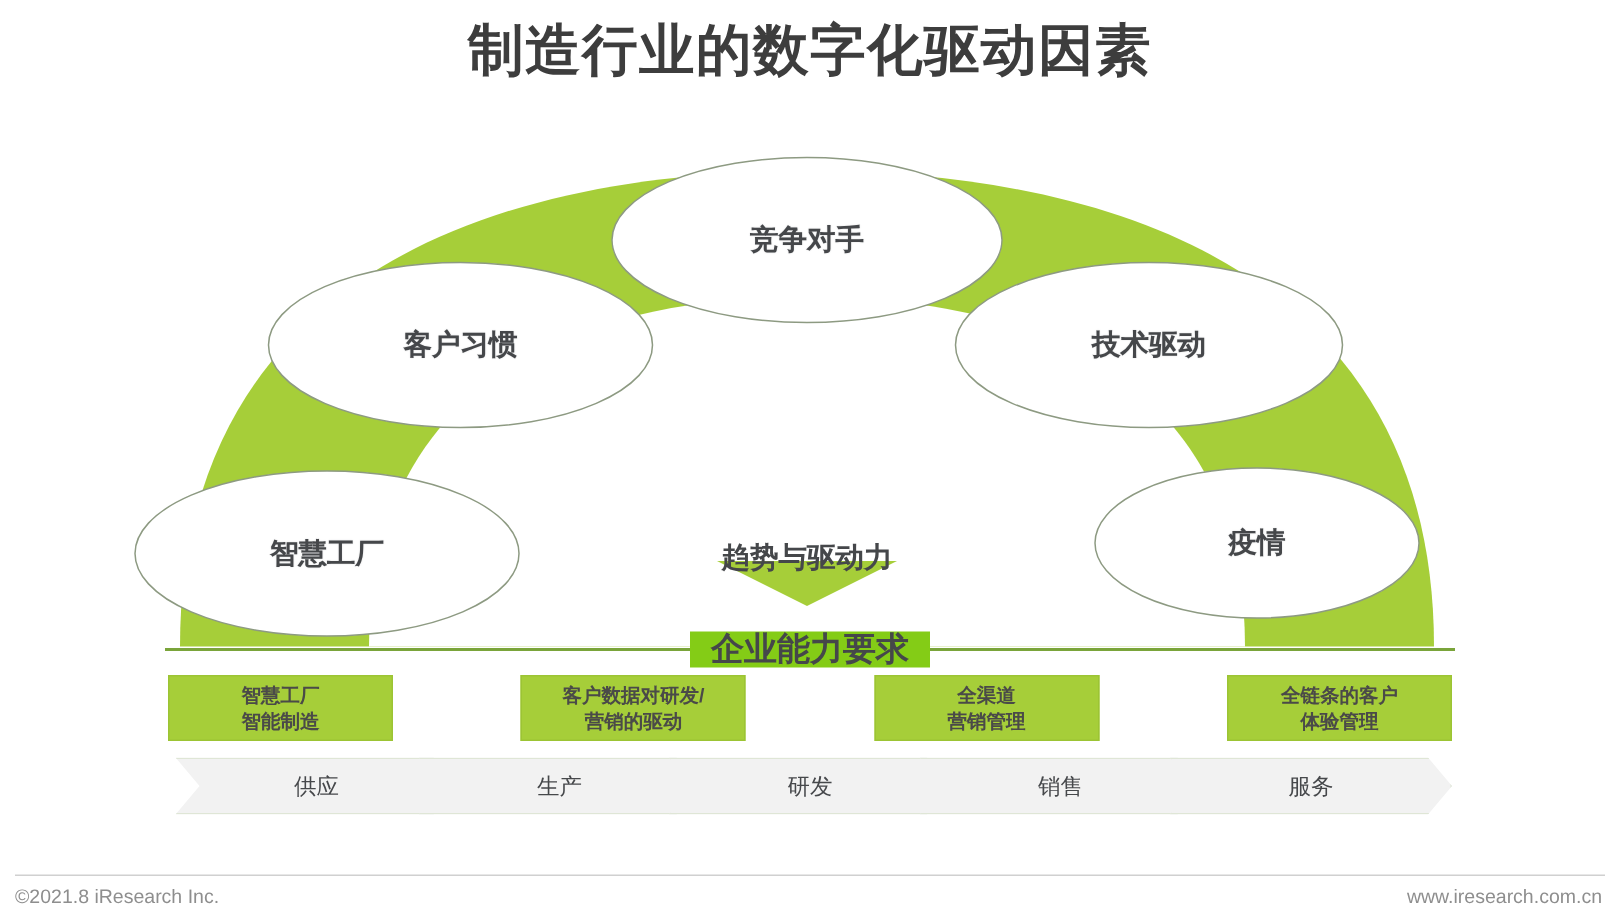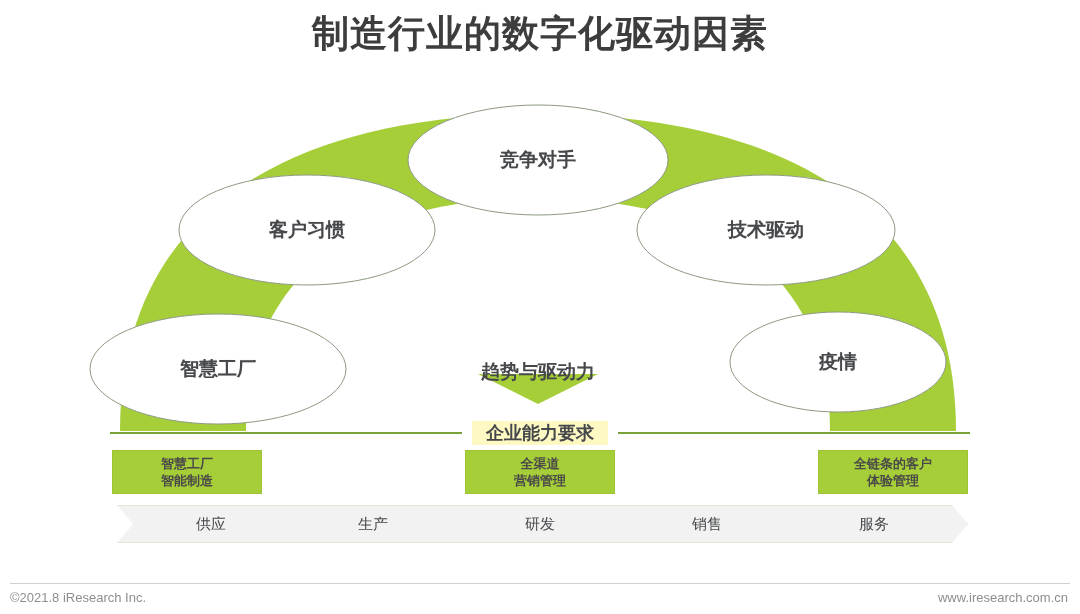--- a/index.html
+++ b/index.html
@@ -71,9 +71,9 @@
     position: absolute;
     left: 50%; top: 0;
     transform: translateX(-50%);
-    background: #fef9c3;
+    background: #84cc16;
     padding: 0 14px;
-    font-size: 18px;
+    font-size: 22px;
     font-weight: bold;
     color: #45474a;
     line-height: 24px;

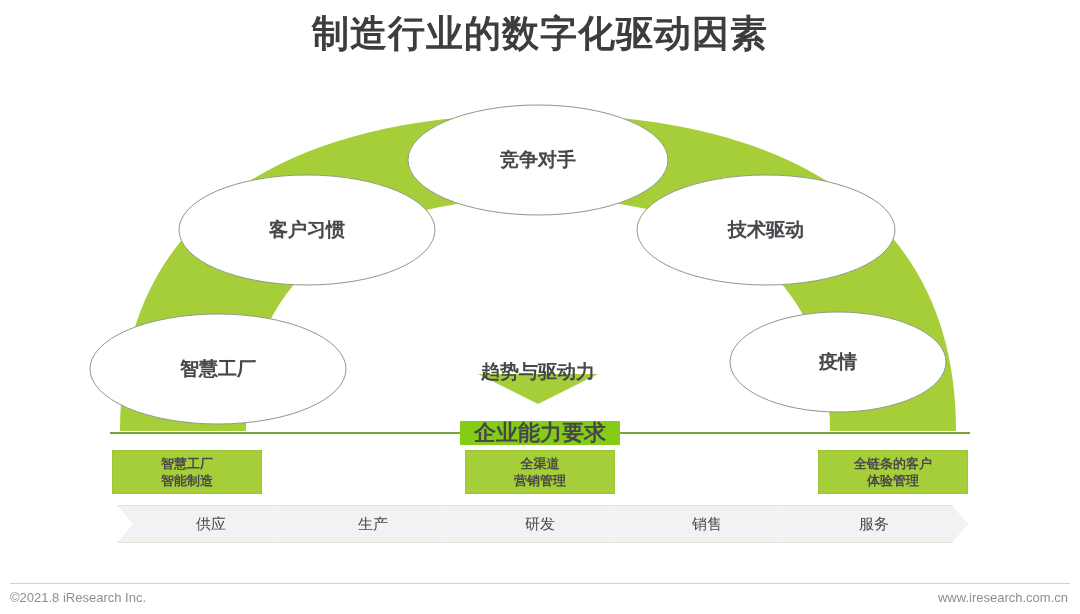--- a/index.html
+++ b/index.html
@@ -215,6 +215,12 @@
     </div>
     <div class="cap-box">
       <span>
+        <span>客户数据对研发/</span><br>
+        <span>营销的驱动</span>
+      </span>
+    </div>
+    <div class="cap-box">
+      <span>
         <span>全渠道</span><br>
         <span>营销管理</span>
       </span>

